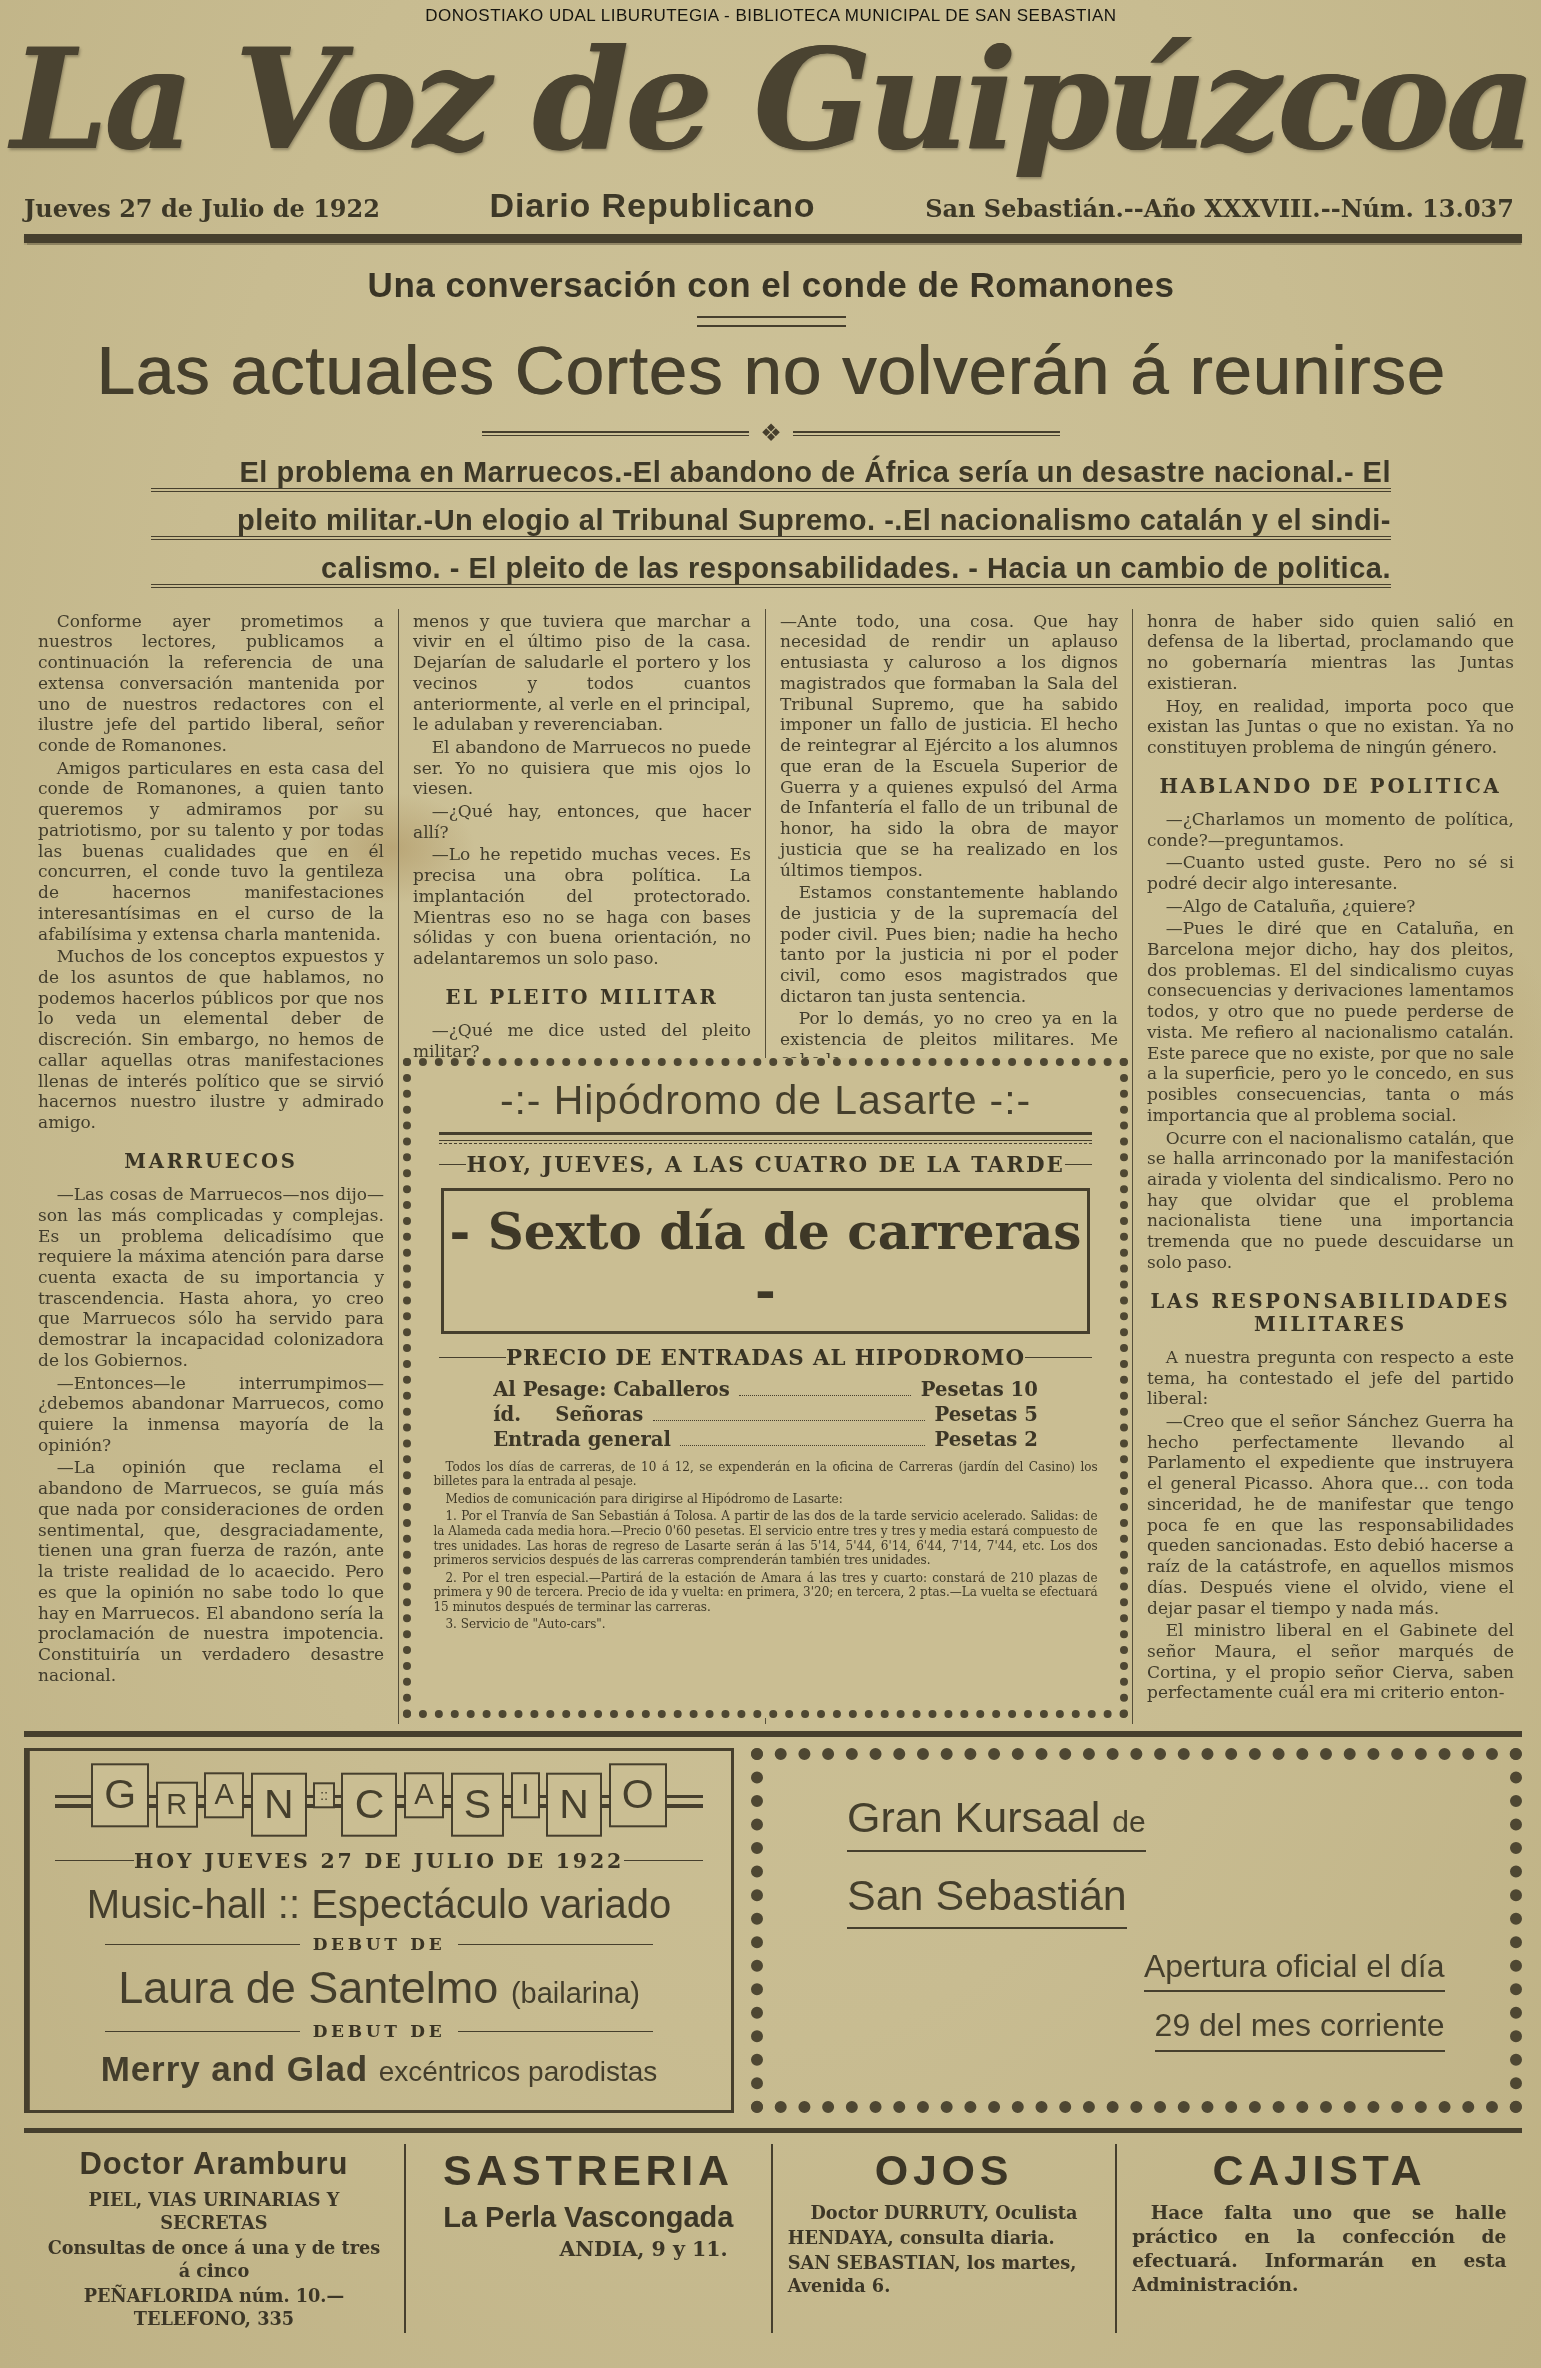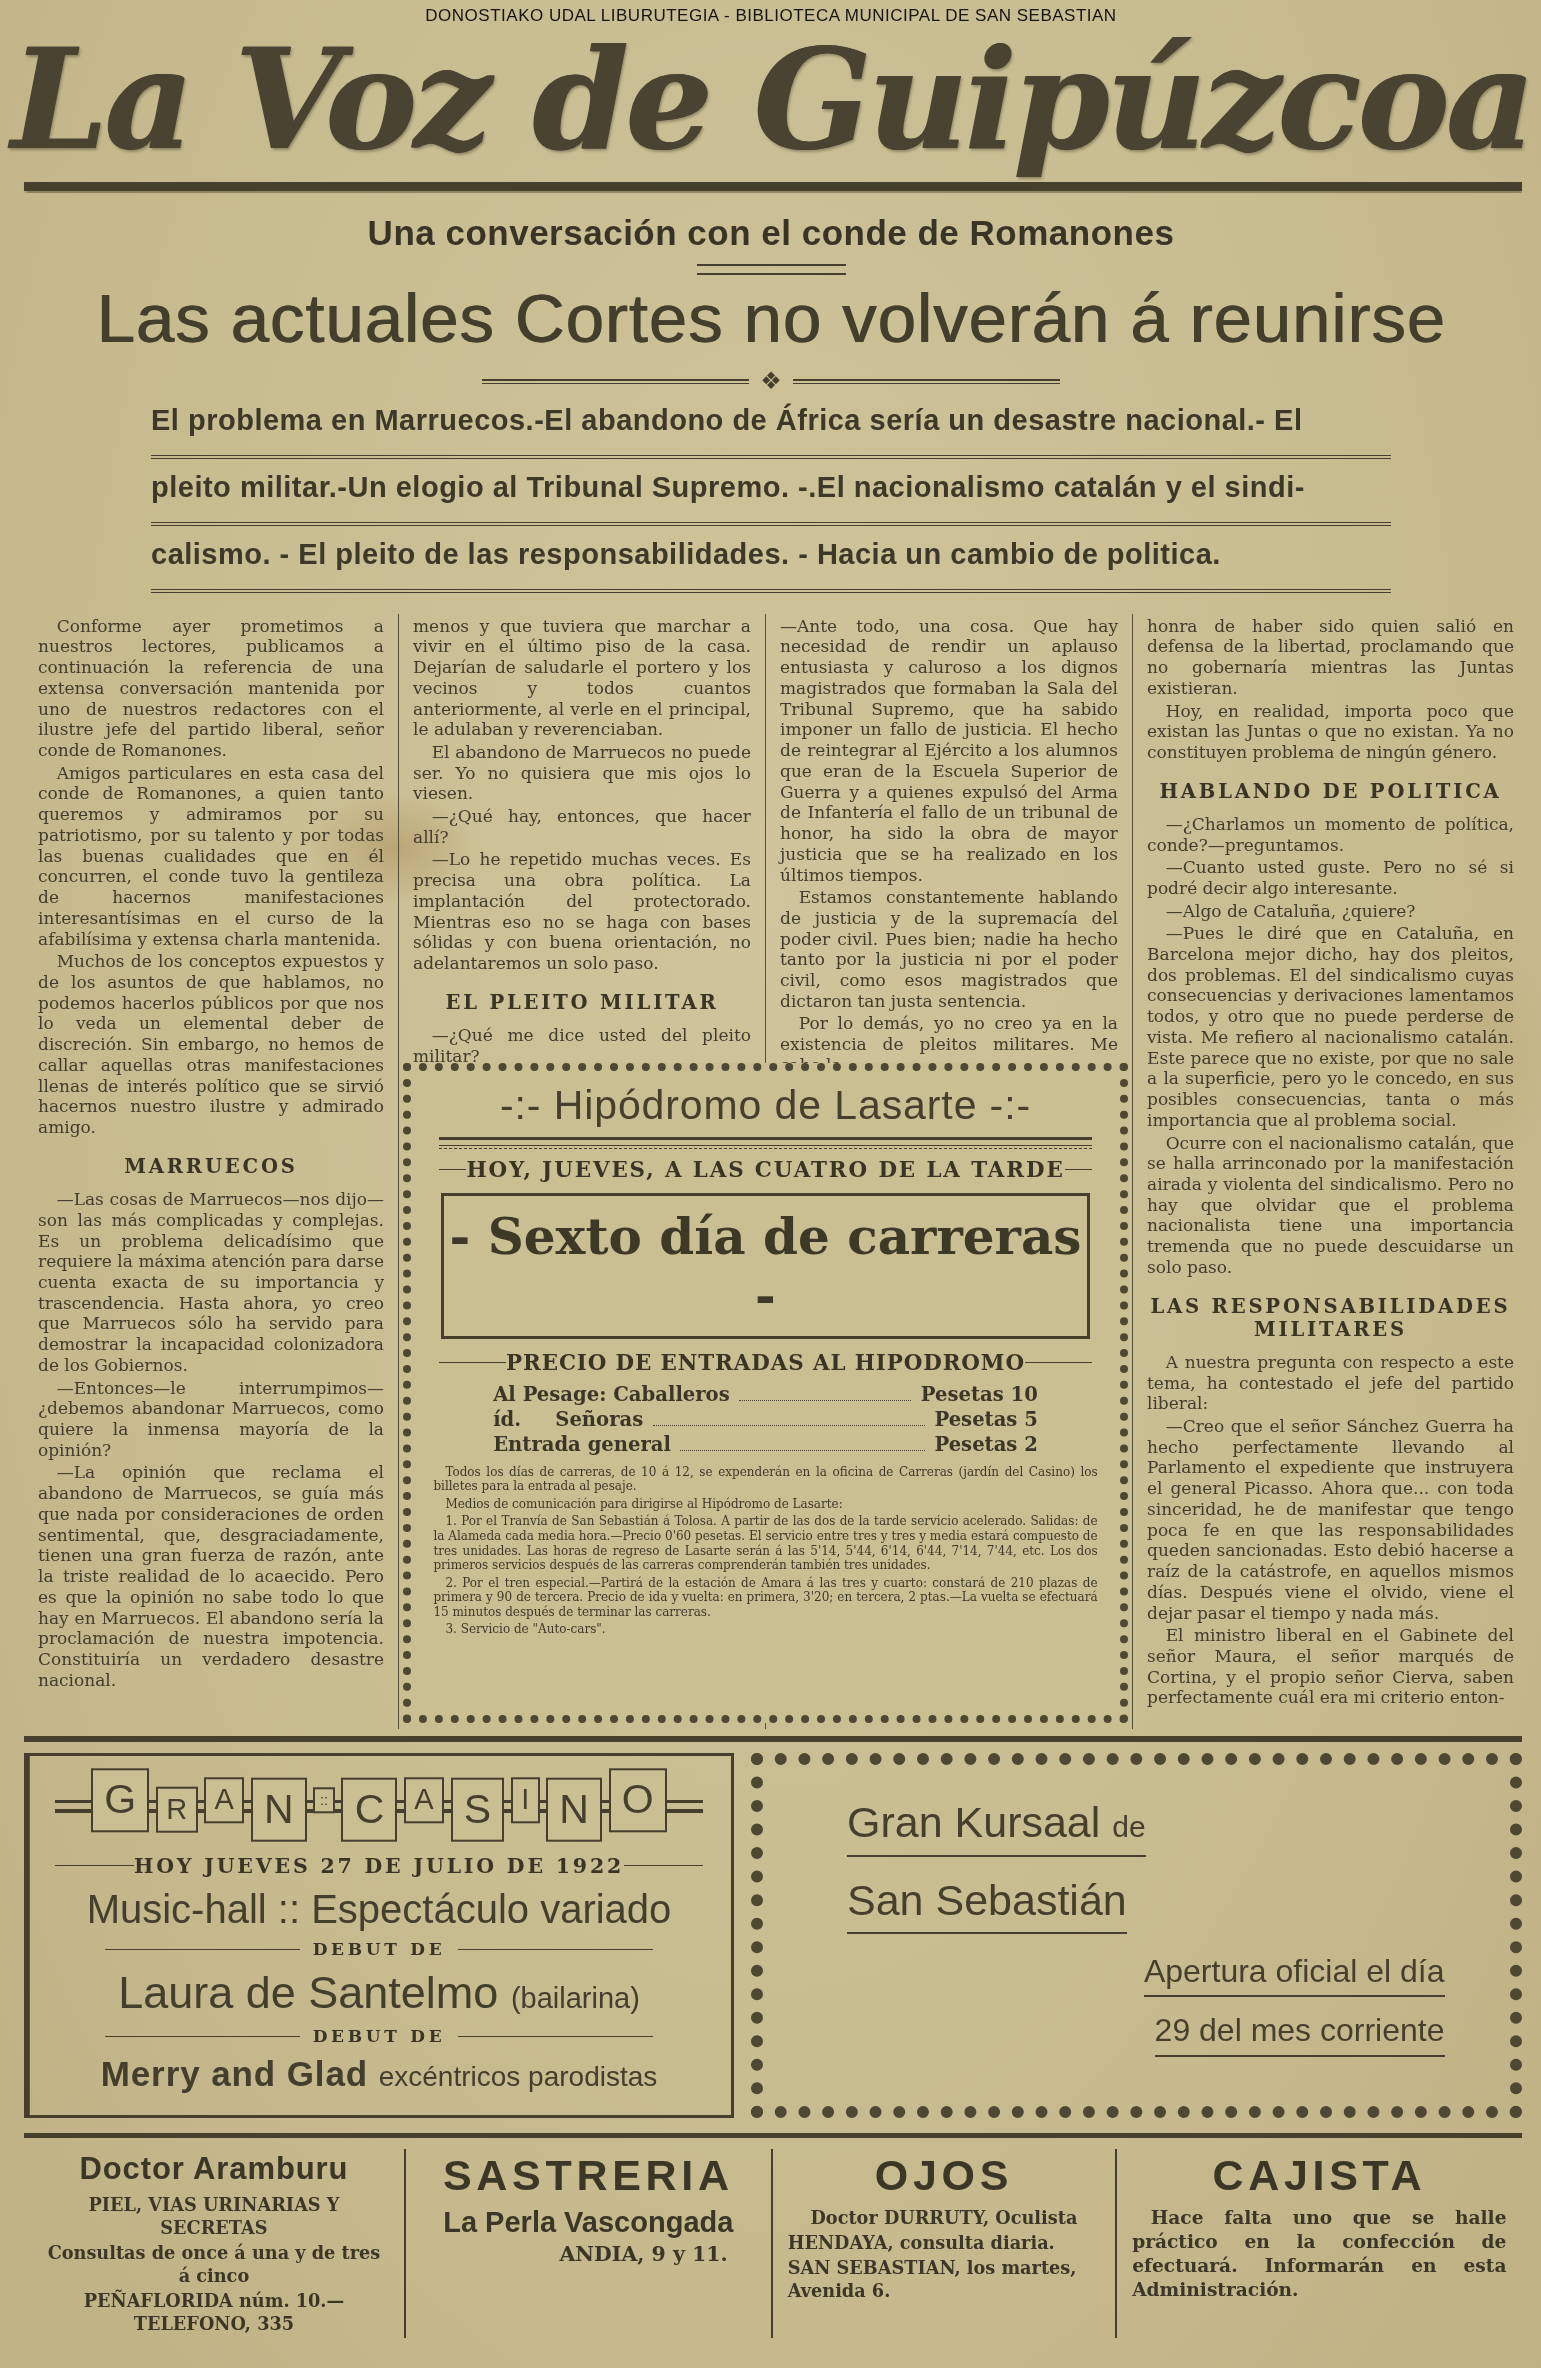--- a/index.html
+++ b/index.html
@@ -126,6 +126,11 @@
 
   <div class="masthead">La Voz de Guipúzcoa</div>
 
+  <div class="dateline">
+    <span class="date">Jueves 27 de Julio de 1922</span>
+    <span class="paper-subtitle">Diario Republicano</span>
+    <span class="edition">San Sebastián.--Año XXXVIII.--Núm. 13.037</span>
+  </div>
 
   <div class="rule-thick"></div>
 

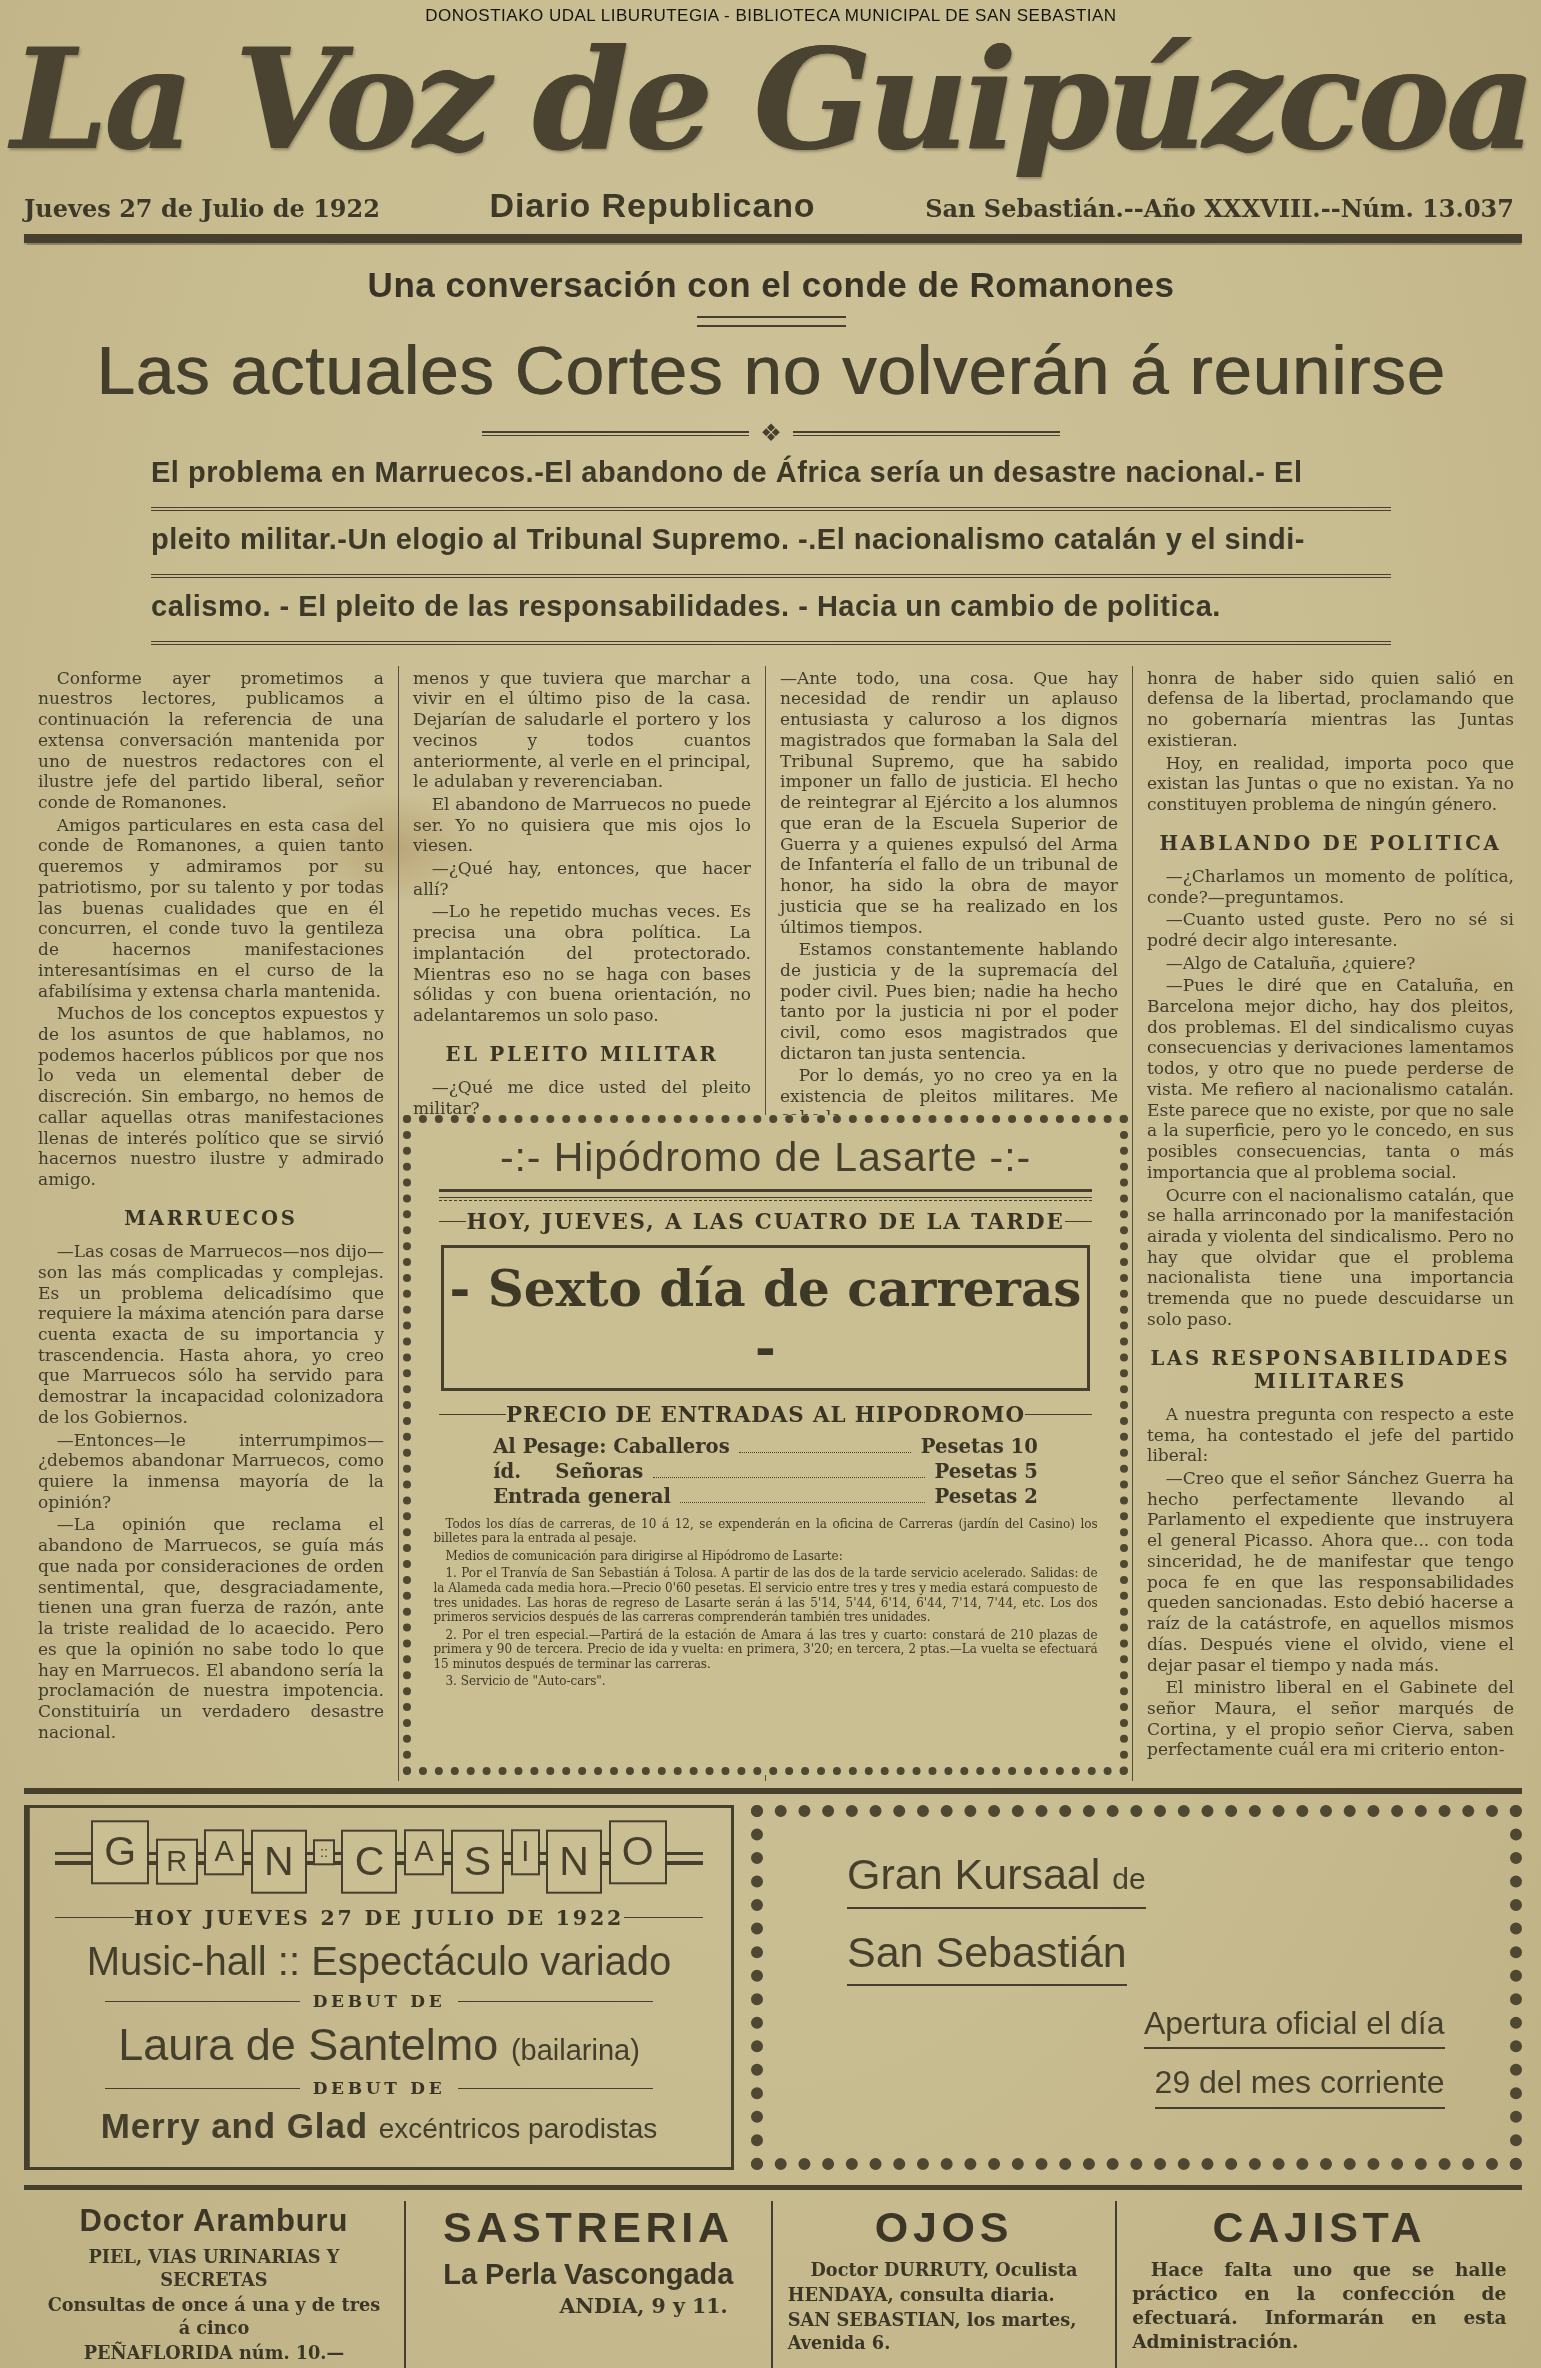--- a/index.html
+++ b/index.html
@@ -38,8 +38,8 @@
   .ornament-divider .diamond{font-size:24px;color:#463f2d;line-height:1;}
 
   .subheads{width:1240px;margin:13px auto 0;}
-  .subhead-line{font:bold 29px/1.0 "Liberation Sans",sans-serif;color:#3d3827;text-align:left;
-    padding-bottom:20px;margin-bottom:14px;border-bottom:4.7px double #463f2d;letter-spacing:0.5px;}
+  .subhead-line{font:bold 29px/1.0 "Liberation Sans",sans-serif;color:#3d3827;text-align:right;
+    padding-bottom:1px;margin-bottom:14px;border-bottom:4.7px double #463f2d;letter-spacing:0.5px;}
 
   .article{position:relative;display:flex;margin-top:20.5px;padding:0 13px 0 24px;height:1115px;}
   .col{box-sizing:border-box;padding:1.9px 14px 0;font-size:17px;line-height:1.22;text-align:justify;overflow:hidden;}

